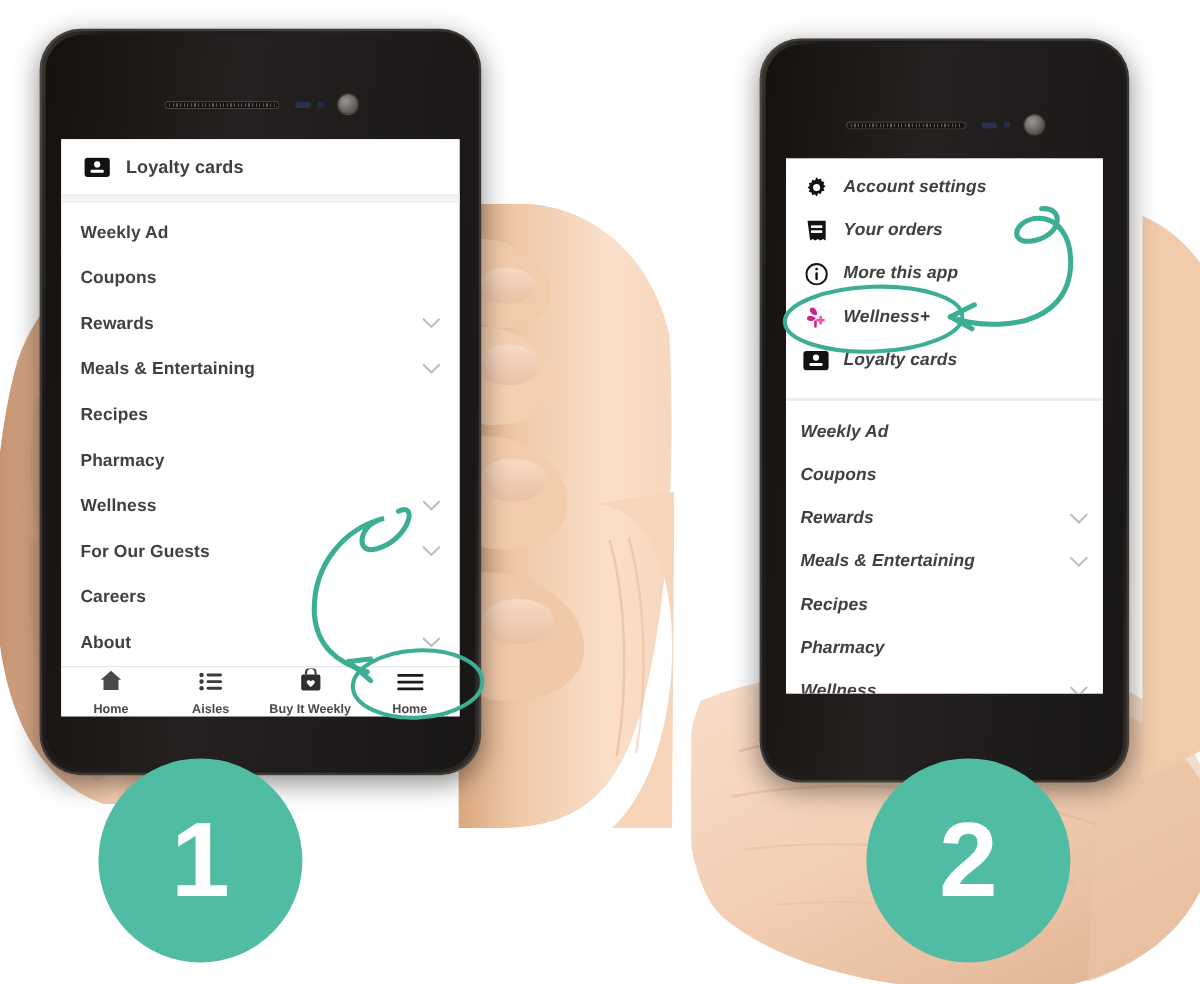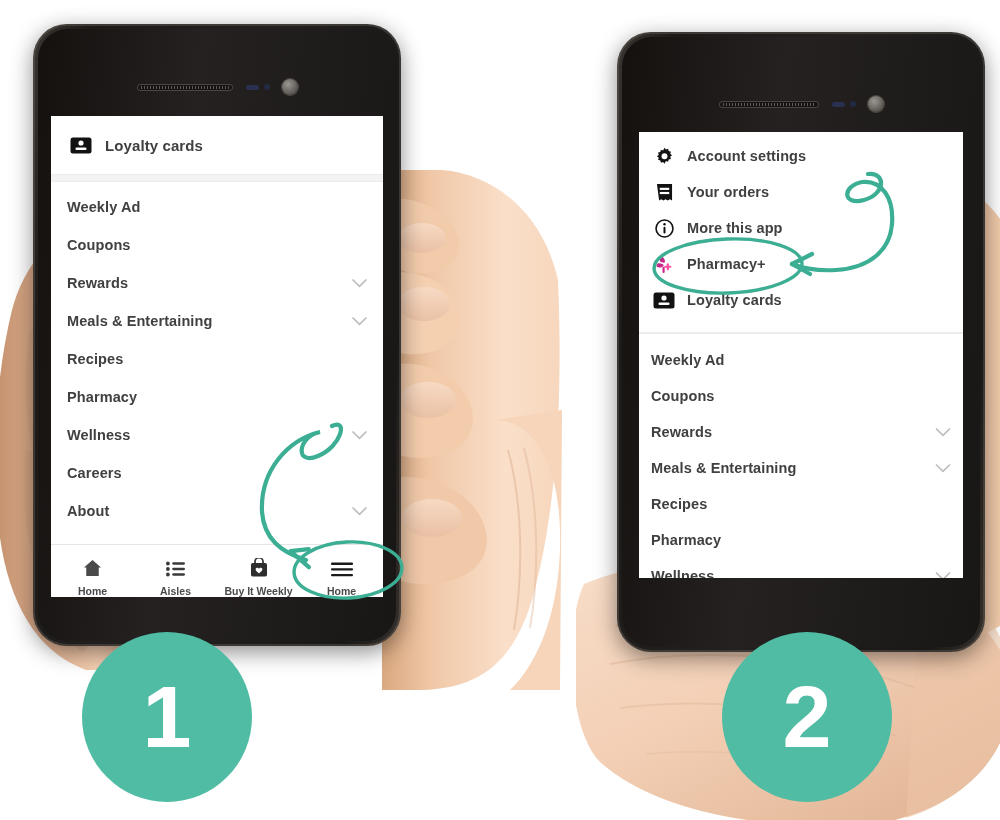--- a/index.html
+++ b/index.html
@@ -83,7 +83,7 @@
   .nav-item .nlbl{font-size:10.5px;color:#4a4a4a;font-weight:600;}
 
   
-  #phone2{left:617px;top:32px;width:368px;height:620px;}
+  #phone2{left:633px;top:32px;width:308px;height:620px;font-style:italic;}
   #phone2 .phone-screen{left:22px;right:22px;top:100px;bottom:74px;}
   #phone2 .speaker-row{top:64px;left:0;right:0;justify-content:center;}
   #phone2 .speaker{width:100px;}

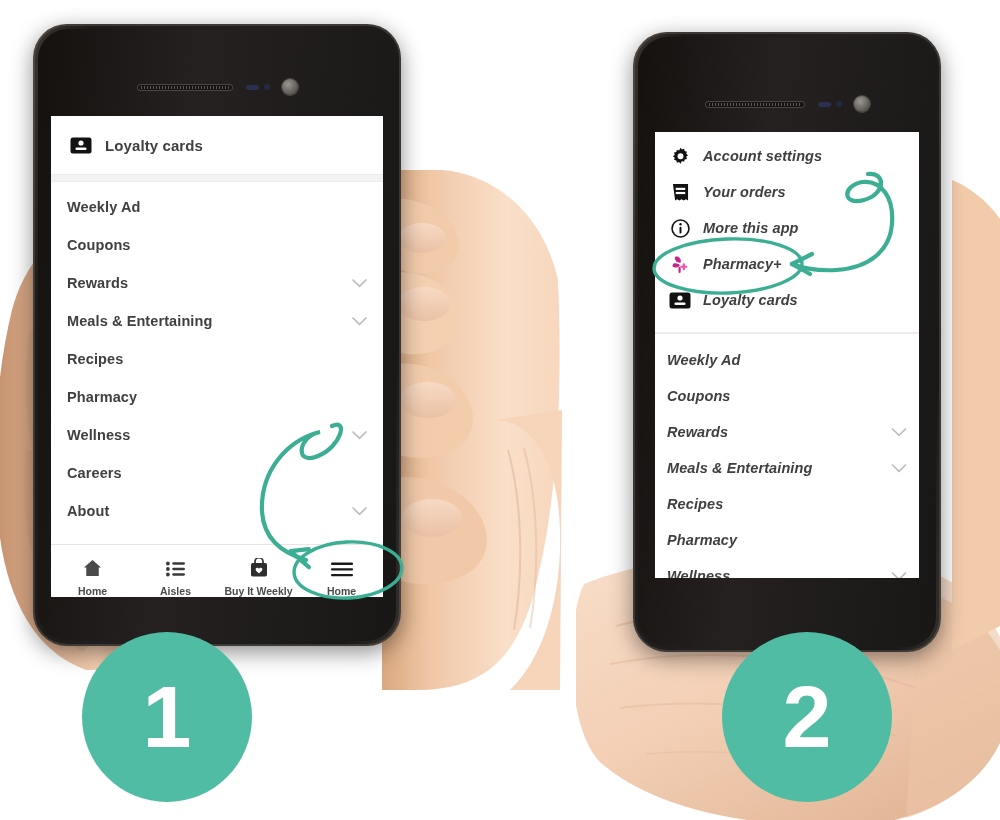--- a/index.html
+++ b/index.html
@@ -361,7 +361,7 @@
                 <rect x="10.7" y="11.2" width="7.6" height="2.3" rx="1.1" fill="#ff4fa3"></rect>
               </svg>
             </span>
-            <span class="lbl">Pharmacy+</span>
+            <span class="lbl">Wellness+</span>
           </li>
           <li class="menu-item m-row">
             <span class="ico">

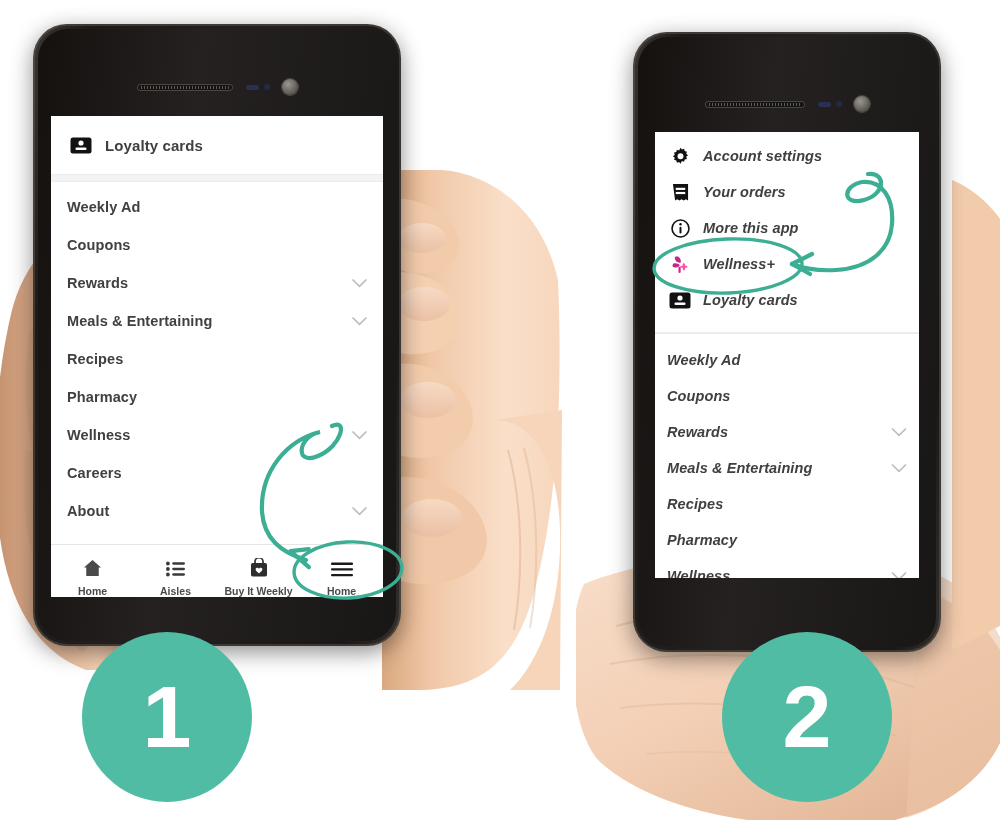--- a/index.html
+++ b/index.html
@@ -242,6 +242,14 @@
             </span>
           </li>
           <li class="menu-item m-row">
+            <span class="lbl">For Our Guests</span>
+            <span class="chev">
+              <svg width="15" height="9" viewBox="0 0 15 9">
+                  <path d="M1 1 L7.5 7.4 L14 1" stroke="#bdbdbd" stroke-width="1.7" fill="none" stroke-linecap="round"></path>
+                </svg>
+            </span>
+          </li>
+          <li class="menu-item m-row">
             <span class="lbl">Careers</span>
           </li>
           <li class="menu-item m-row">

